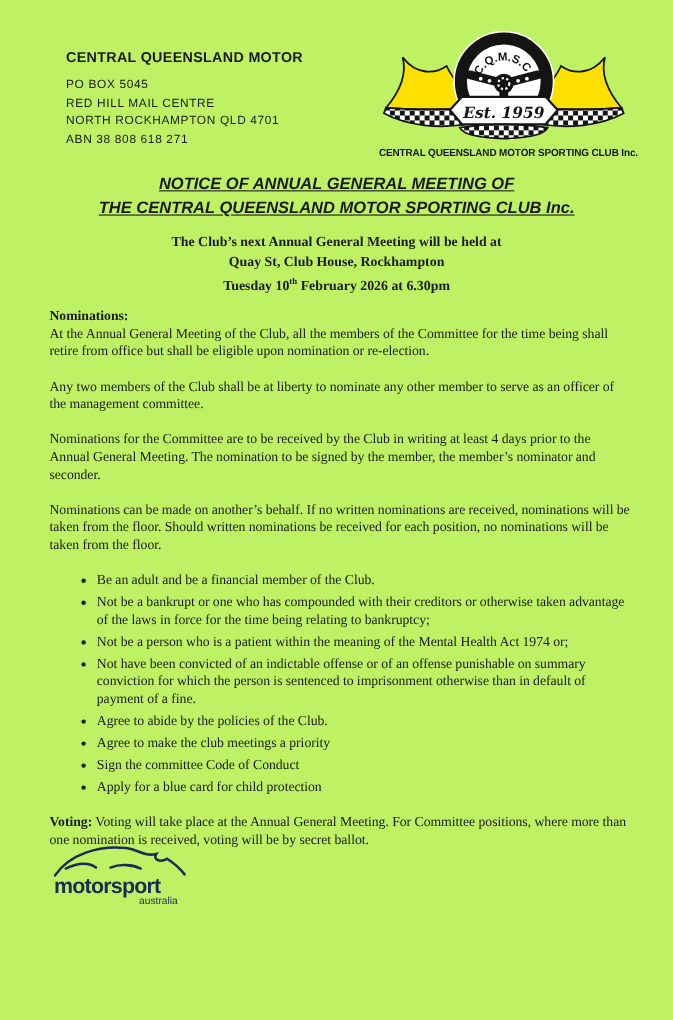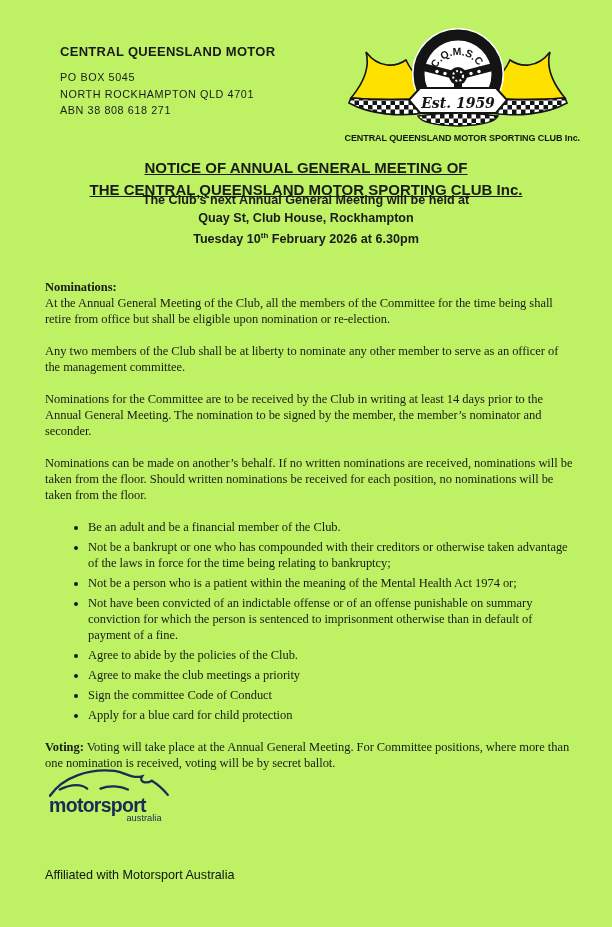--- a/index.html
+++ b/index.html
@@ -50,6 +50,7 @@
     </div>
     <div class="club-addr">
       <div>PO BOX  5045</div>
+      <div>RED HILL MAIL CENTRE</div>
       <div>NORTH  ROCKHAMPTON   QLD    4701</div>
       <div>ABN 38 808 618 271</div>
     </div>

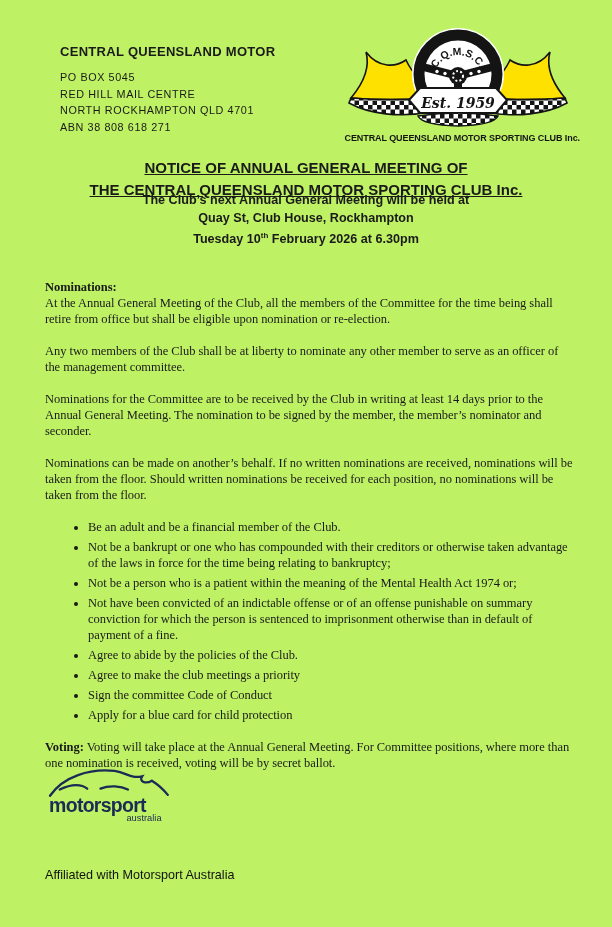--- a/index.html
+++ b/index.html
@@ -20,7 +20,7 @@
 
   
   .doc-title { position:absolute; top:157px; left:0; width:612px; text-align:center;
-               font-weight:bold; font-size:15px; line-height:21.5px; }
+               font-weight:bold; font-size:15px; line-height:21.5px;font-style:italic; }
   .doc-title .t-line { text-decoration:underline; }
   .meeting { position:absolute; top:192px; left:0; width:612px; text-align:center;
              font-weight:bold; font-size:12.6px; line-height:17.5px; }

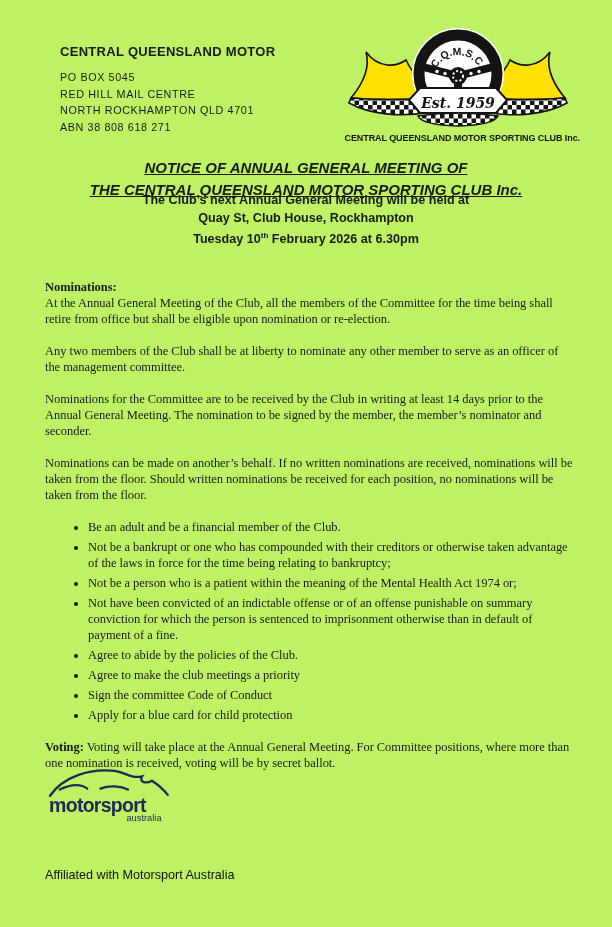--- a/index.html
+++ b/index.html
@@ -22,8 +22,8 @@
   .doc-title { position:absolute; top:157px; left:0; width:612px; text-align:center;
                font-weight:bold; font-size:15px; line-height:21.5px;font-style:italic; }
   .doc-title .t-line { text-decoration:underline; }
-  .meeting { position:absolute; top:192px; left:0; width:612px; text-align:center;
-             font-weight:bold; font-size:12.6px; line-height:17.5px; }
+  .meeting { position:absolute; top:212px; left:0; width:612px; text-align:center;
+             font-weight:bold; font-size:12.6px; line-height:17.5px;font-family:Liberation Serif, serif; }
   .meeting sup { font-size:8px; }
 
   

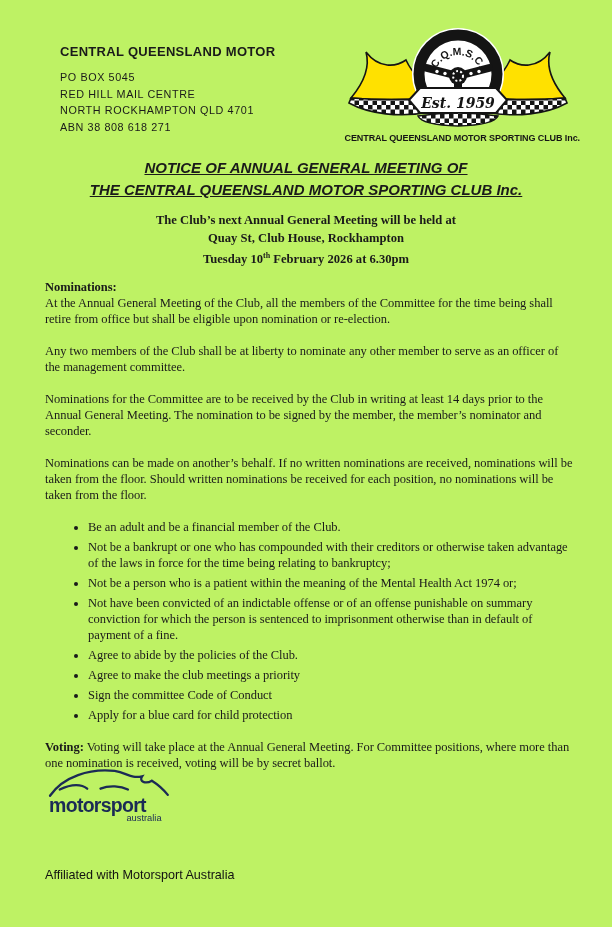--- a/index.html
+++ b/index.html
@@ -122,7 +122,7 @@
     <div class="heading">Nominations:</div>
     <p class="para">At the Annual General Meeting of the Club, all the members of the Committee for the time being shall retire from office but shall be eligible upon nomination or re-election.</p>
     <p class="para">Any two members of the Club shall be at liberty to nominate any other member to serve as an officer of the management committee.</p>
-    <p class="para">Nominations for the Committee are to be received by the Club in writing at least 14 days prior to the Annual General Meeting.  The nomination to be signed by the member, the member’s nominator and seconder.</p>
+    <p class="para">Nominations for the Committee are to be received by the Club in writing at least 4 days prior to the Annual General Meeting.  The nomination to be signed by the member, the member’s nominator and seconder.</p>
     <p class="para">Nominations can be made on another’s behalf.  If no written nominations are received, nominations will be taken from the floor.  Should written nominations be received for each position, no nominations will be taken from the floor.</p>
 
     <ul class="elig">

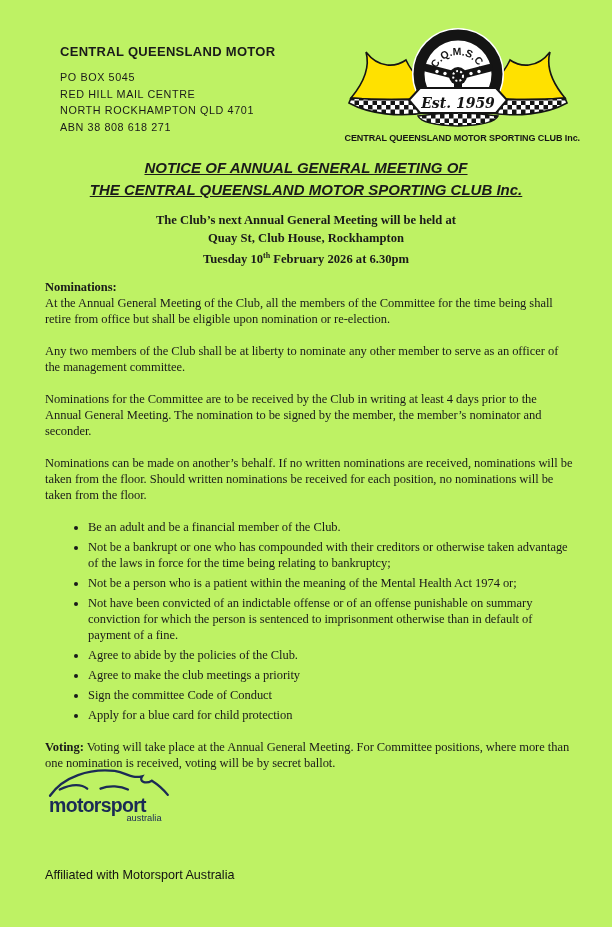--- a/index.html
+++ b/index.html
@@ -150,7 +150,6 @@
       <text x="131" y="66" text-anchor="end" font-size="10.5" fill="#1b2b55" font-family="Liberation Sans, sans-serif">australia</text>
     </svg>
   </div>
-  <div class="affiliation">Affiliated with Motorsport Australia</div>
 
 </div>
 

